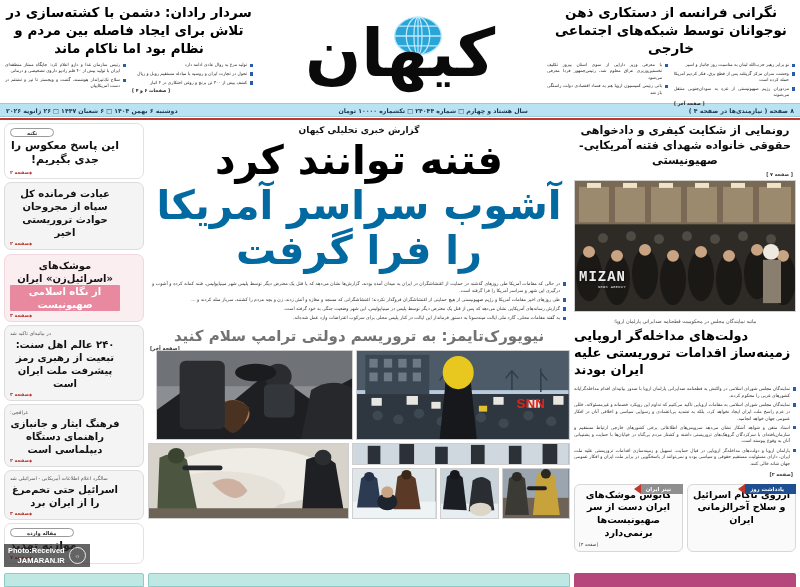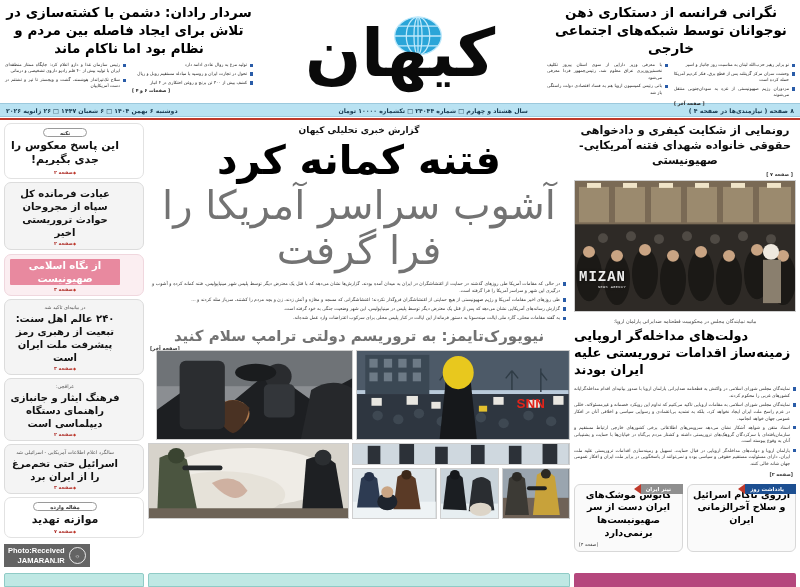--- a/index.html
+++ b/index.html
@@ -106,7 +106,7 @@
     border: 1px solid #dcdcdc;
     border-radius: 7px;
     padding: 4px 23px 3px 5px;
-    display: flex; flex-direction: column; align-items: center;
+    display: flex; flex-direction: column; align-items: flex-end;
   }
   .sb-card.plain { background: #fff; border-color: #e2e2e2; }
   .sb-pill {

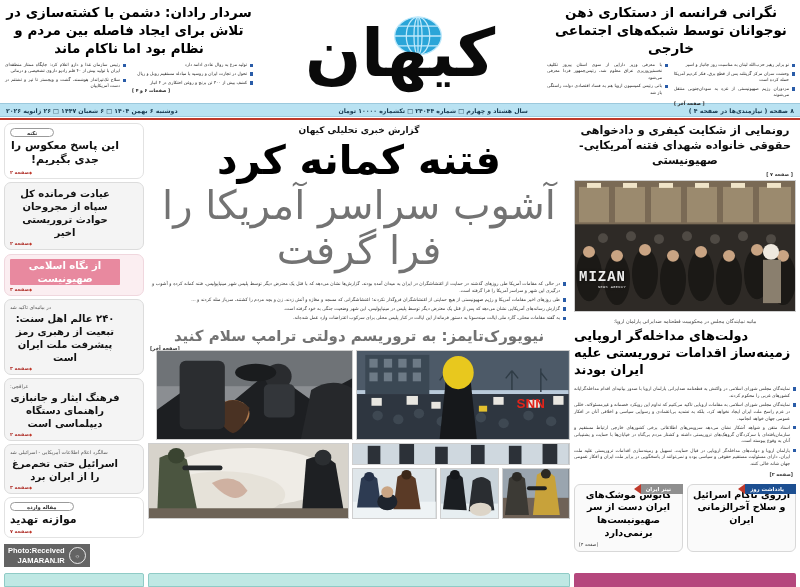--- a/index.html
+++ b/index.html
@@ -388,7 +388,7 @@
 
     <div class="center">
       <div class="c-kicker">گزارش خبری تحلیلی کیهان</div>
-      <div class="c-head1">فتنه کمانه کرد</div>
+      <div class="c-head1">فتنه توانند کرد</div>
       <div class="c-head2">آشوب سراسر آمریکا را فرا گرفت</div>
 
       <div class="c-body">

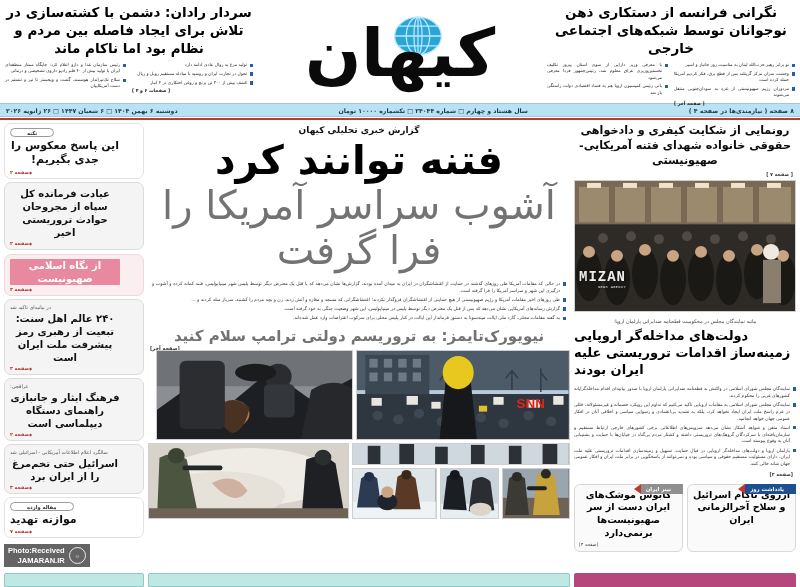--- a/index.html
+++ b/index.html
@@ -144,8 +144,8 @@
     color: #000; line-height: 1.06; letter-spacing: -1px;
   }
   .c-head2 {
-    text-align: center; font-size: 40px; font-weight: normal;
-    color: #737373; line-height: 1.12; letter-spacing: -1px;
+    text-align: center; font-size: 40px; font-weight: bold;
+    color: #0369a1; line-height: 1.12; letter-spacing: -1px;
     margin-top: 2px;
   }
   .c-body {

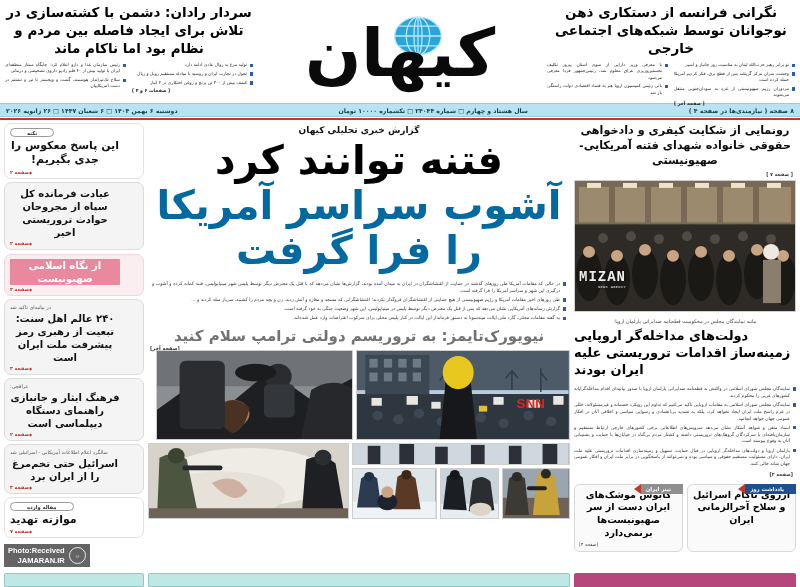--- a/index.html
+++ b/index.html
@@ -357,6 +357,7 @@
       </div>
 
       <div class="sb-card pinkish">
+        <div class="sb-title sm">موشک‌های «اسرائیل‌زن» ایران</div>
         <div class="sb-title sm"><span class="sb-hl">از نگاه اسلامی صهیونیست</span></div>
         <div class="sb-page">صفحه ۳</div>
       </div>

